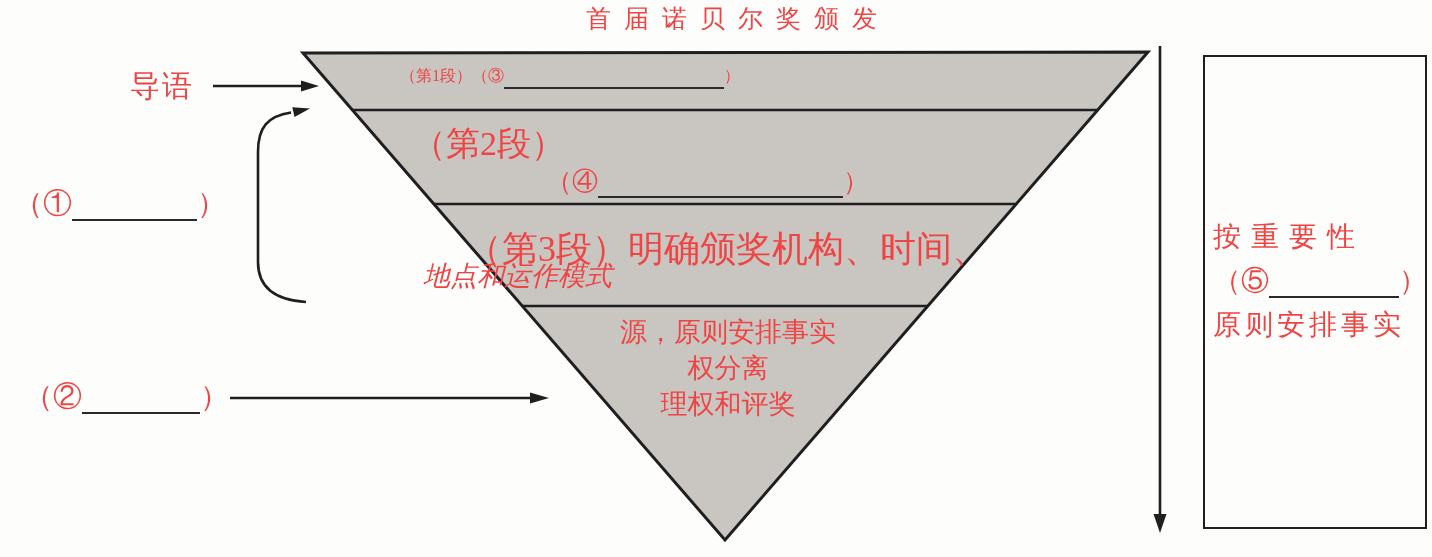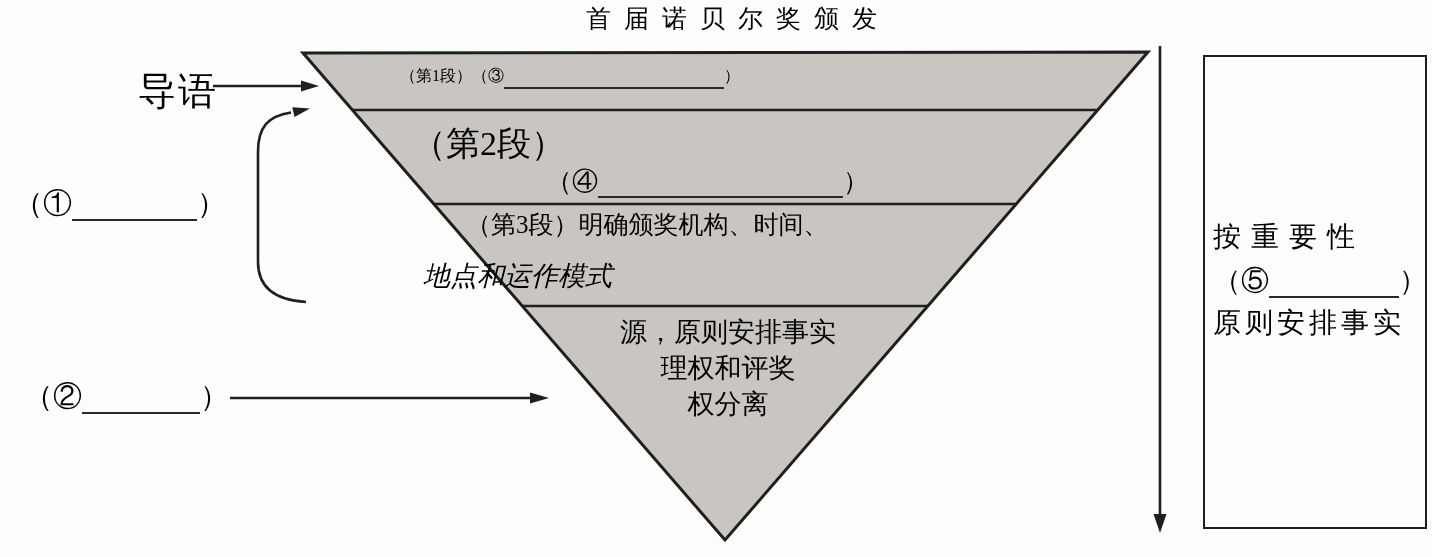--- a/index.html
+++ b/index.html
@@ -8,7 +8,7 @@
     width:1432px;height:557px;
     background:#fdfdfc;
     font-family:"Liberation Serif","DejaVu Serif",serif;
-    color:#000000;
+    color:#ef4444;
     overflow:hidden;
   }
   #shapes{position:absolute;left:0;top:0;width:1432px;height:557px;}

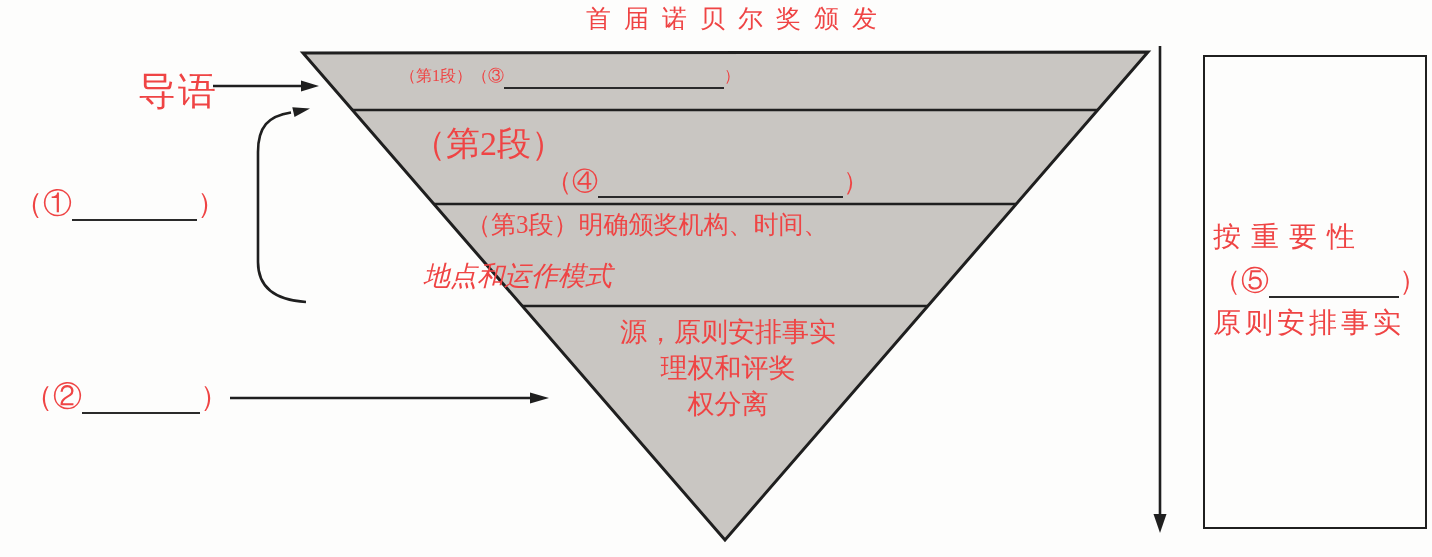--- a/index.html
+++ b/index.html
@@ -14,7 +14,7 @@
   #shapes{position:absolute;left:0;top:0;width:1432px;height:557px;}
   .txt{position:absolute;white-space:nowrap;}
   .title{left:586px;top:2px;font-size:25px;letter-spacing:13px;}
-  .lead{left:138px;top:66px;font-size:38px;letter-spacing:2px;}
+  .lead{left:130px;top:66px;font-size:30px;letter-spacing:2px;}
   .blank1{left:14px;top:184px;font-size:29px;}
   .blank2{left:24px;top:377px;font-size:29px;}
   .band1{left:400px;top:66px;font-size:16px;}

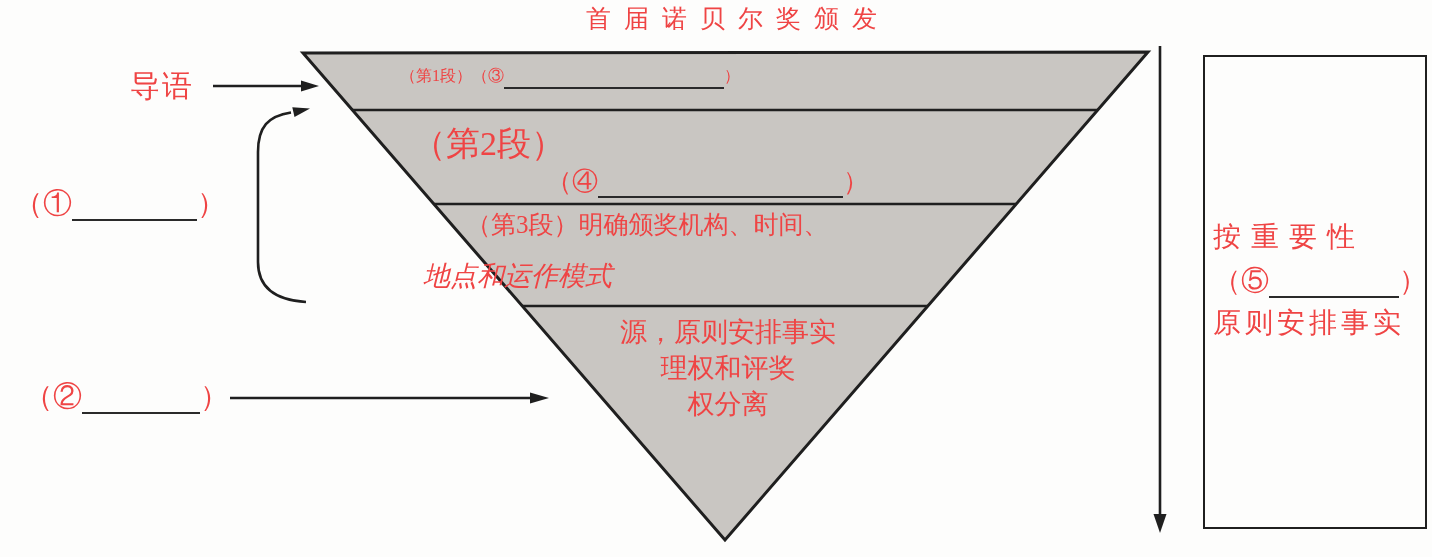--- a/index.html
+++ b/index.html
@@ -20,7 +20,7 @@
   .band1{left:400px;top:66px;font-size:16px;}
   .band2-label{left:412px;top:121px;font-size:34px;}
   .band2-blank{left:546px;top:164px;font-size:26px;}
-  .band3-line1{left:466px;top:208px;font-size:25px;}
+  .band3-line1{left:466px;top:225px;font-size:36px;}
   .band3-line2{left:423px;top:258px;font-size:27px;font-style:italic;}
   .band4{left:728px;top:314px;font-size:27px;line-height:36px;text-align:center;transform:translateX(-50%);}
   .blank{display:inline-block;height:2.5px;background:#2a2a2a;vertical-align:-8px;}

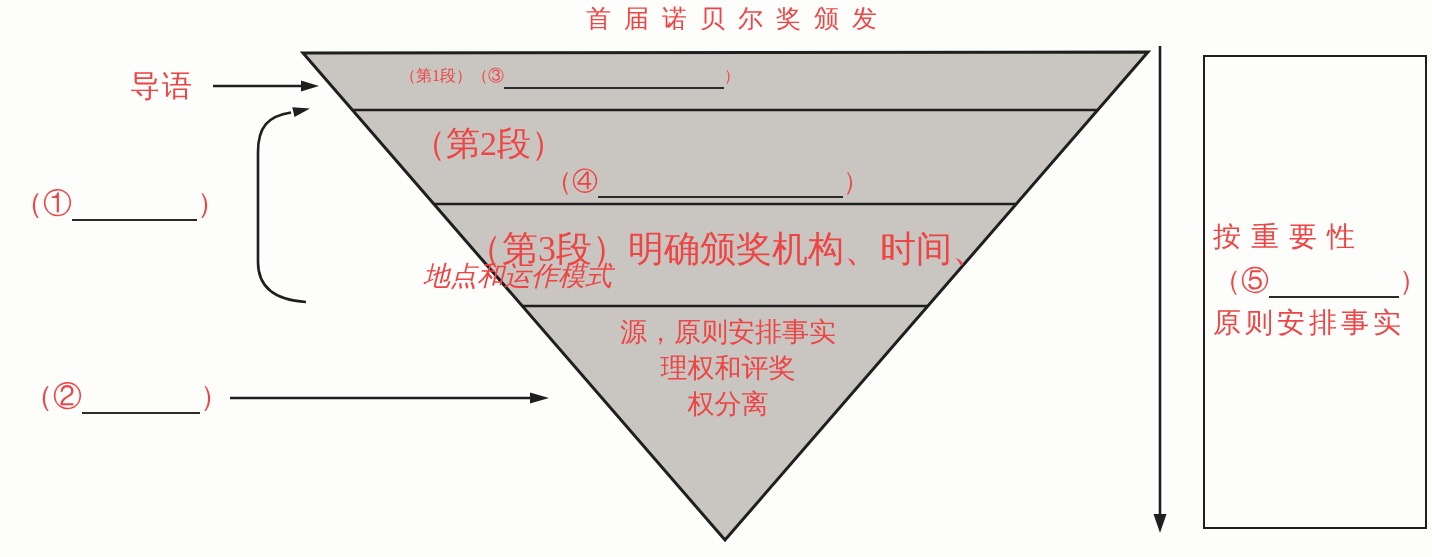--- a/index.html
+++ b/index.html
@@ -36,7 +36,7 @@
   .import-text{position:absolute;left:8px;top:158px;font-size:28px;white-space:nowrap;}
   .import-line1{letter-spacing:10px;line-height:44px;}
   .import-line2{line-height:44px;}
-  .import-line3{letter-spacing:4px;line-height:44px;font-family:Liberation Mono, monospace;}
+  .import-line3{letter-spacing:4px;line-height:44px;}
 </style>
 </head>
 <body>

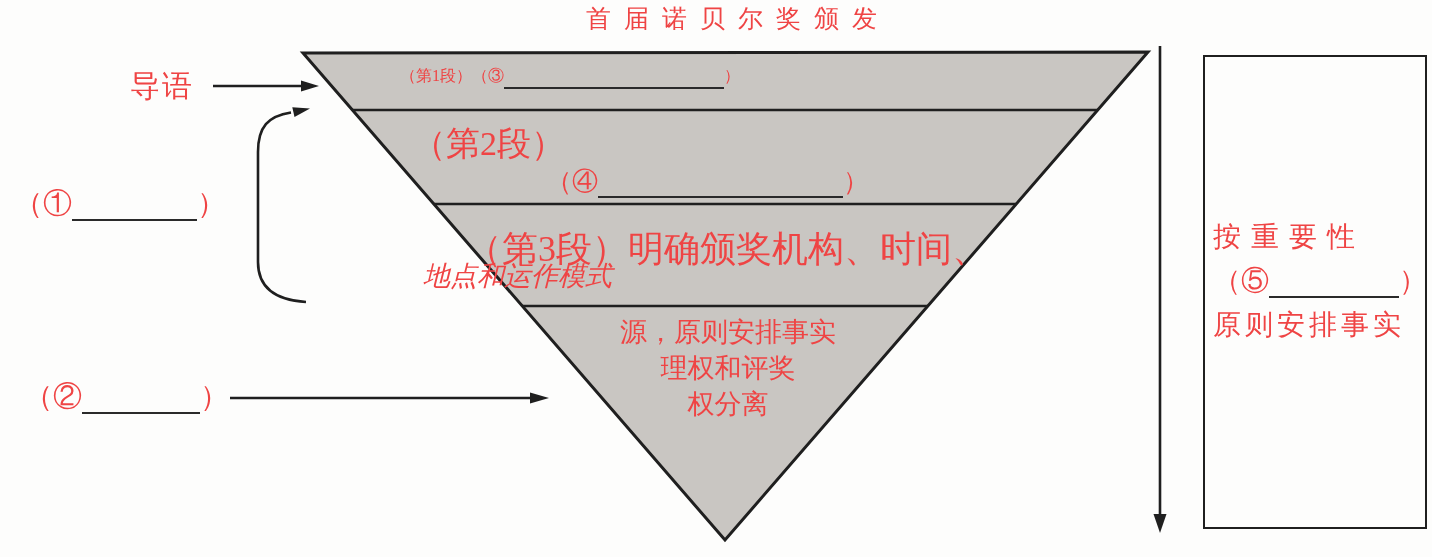--- a/index.html
+++ b/index.html
@@ -99,8 +99,8 @@
 
   <div class="txt band4">
     <div>源，原则安排事实</div>
+    <div>权分离</div>
     <div>理权和评奖</div>
-    <div>权分离</div>
   </div>
 
   <div class="import-box">

